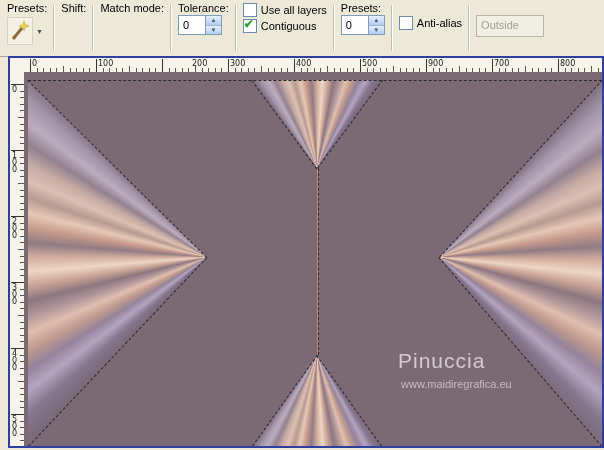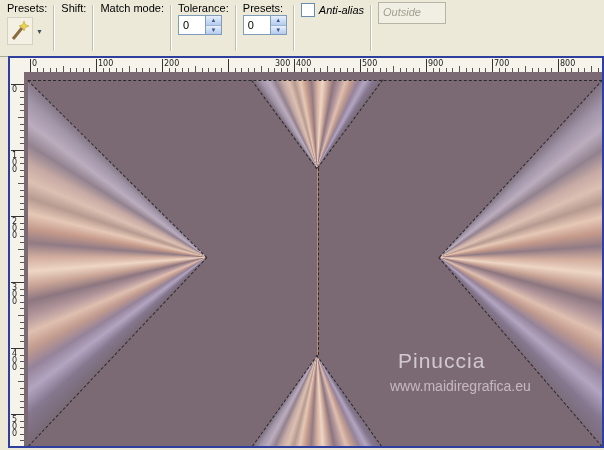--- a/index.html
+++ b/index.html
@@ -110,6 +110,16 @@
       </div>
     </div>
 
+    <div class="tb-group">
+      <label class="check">
+        <span class="cb"></span>
+        <span>Use all layers</span>
+      </label>
+      <label class="check">
+        <span class="cb checked"></span>
+        <span>Contiguous</span>
+      </label>
+    </div>
 
     <div class="tb-group">
       <span class="tb-label">Presets:</span>

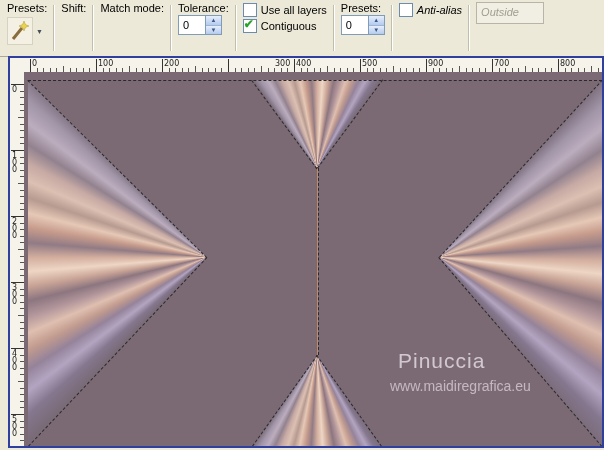--- a/index.html
+++ b/index.html
@@ -36,7 +36,7 @@
   .cb{width:12px;height:12px;border:1px solid #6a8cae;background:#fff;position:relative;flex:none;}
   .cb.checked::after{content:"\2714";position:absolute;left:0;top:-3px;font-size:12px;
                      color:#2aa22a;font-weight:bold;}
-  .mt12{font-style:italic;}
+  .mt12{margin-top:13px;}
 
   
   .canvas-window{position:absolute;left:8px;top:56px;width:592px;height:388px;

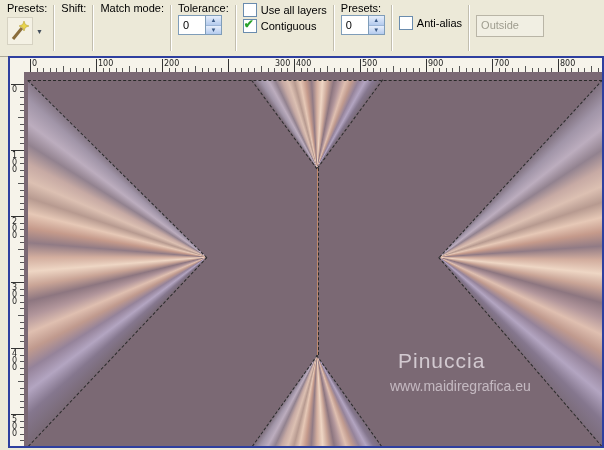--- a/index.html
+++ b/index.html
@@ -239,7 +239,7 @@
         <i class="tick" style="left: 573.6px;"></i>
         <b class="rlabel" style="left: 8px;">0</b>
         <b class="rlabel" style="left: 74px;">100</b>
-        <b class="rlabel" style="left: 140px;">200</b>
+        <b class="rlabel" style="left: 140px; padding-left: 28px;">200</b>
         <b class="rlabel" style="left: 206px; padding-left: 45px;">300</b>
         <b class="rlabel" style="left: 272px;">400</b>
         <b class="rlabel" style="left: 338px;">500</b>

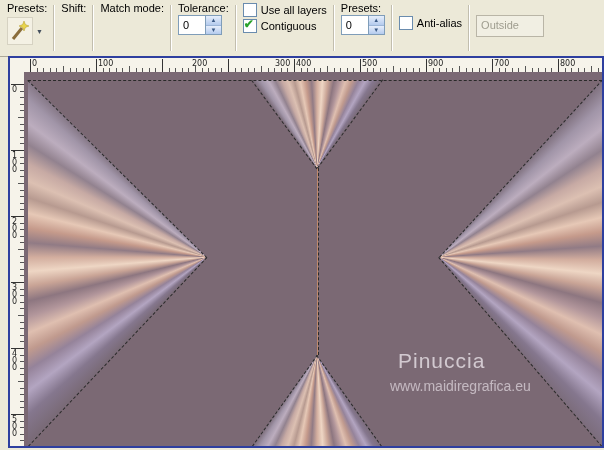--- a/index.html
+++ b/index.html
@@ -240,7 +240,7 @@
         <b class="rlabel" style="left: 8px;">0</b>
         <b class="rlabel" style="left: 74px;">100</b>
         <b class="rlabel" style="left: 140px; padding-left: 28px;">200</b>
-        <b class="rlabel" style="left: 206px; padding-left: 45px;">300</b>
+        <b class="rlabel" style="left: 206px;">300</b>
         <b class="rlabel" style="left: 272px;">400</b>
         <b class="rlabel" style="left: 338px;">500</b>
         <b class="rlabel" style="left: 404px;">900</b>

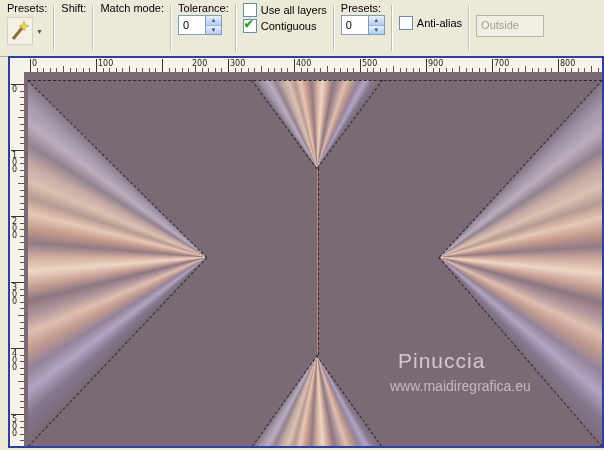--- a/index.html
+++ b/index.html
@@ -69,7 +69,7 @@
   .ants.vert{width:0;height:187px;border-top:none;border-left:1px dashed #2a2a2a;}
   .wm-title{position:absolute;left:374px;top:277px;font-size:21px;letter-spacing:1px;
             color:rgba(226,218,225,0.85);}
-  .wm-url{position:absolute;left:366px;top:306px;font-size:14px;color:rgba(226,218,225,0.7);}
+  .wm-url{position:absolute;left:377px;top:306px;font-size:11px;color:rgba(226,218,225,0.7);}
 </style>
 </head>
 <body>

